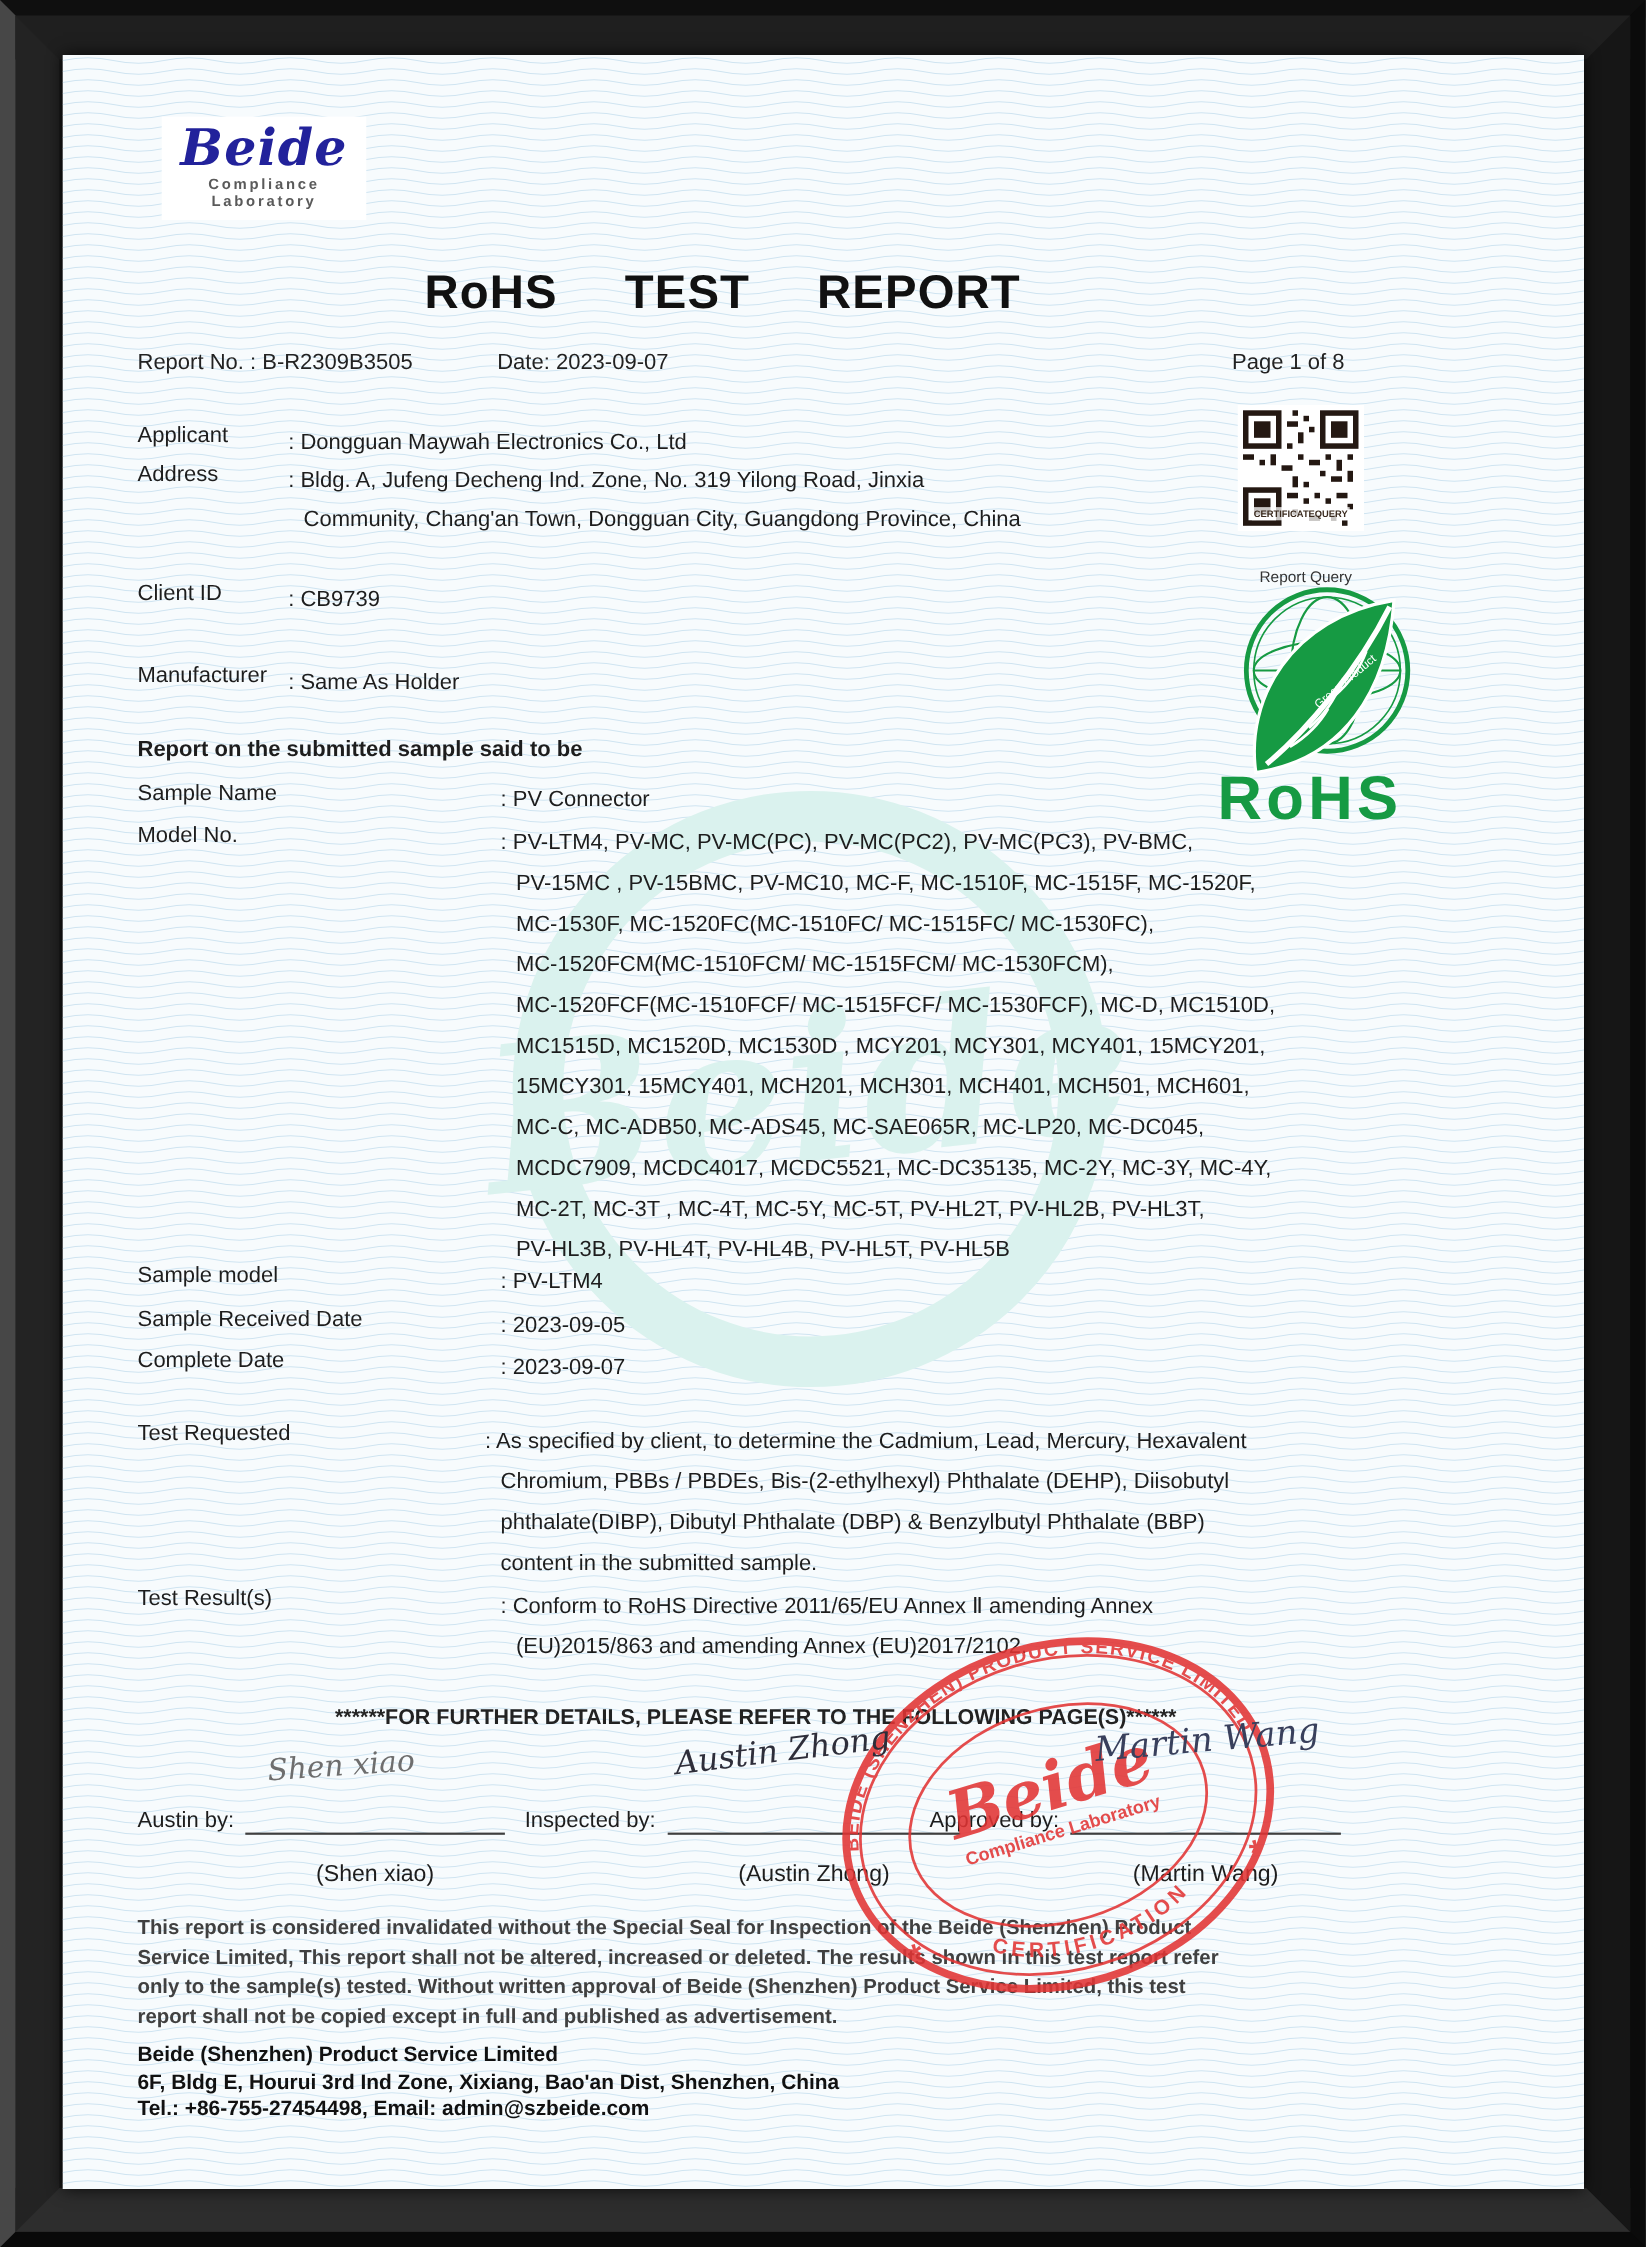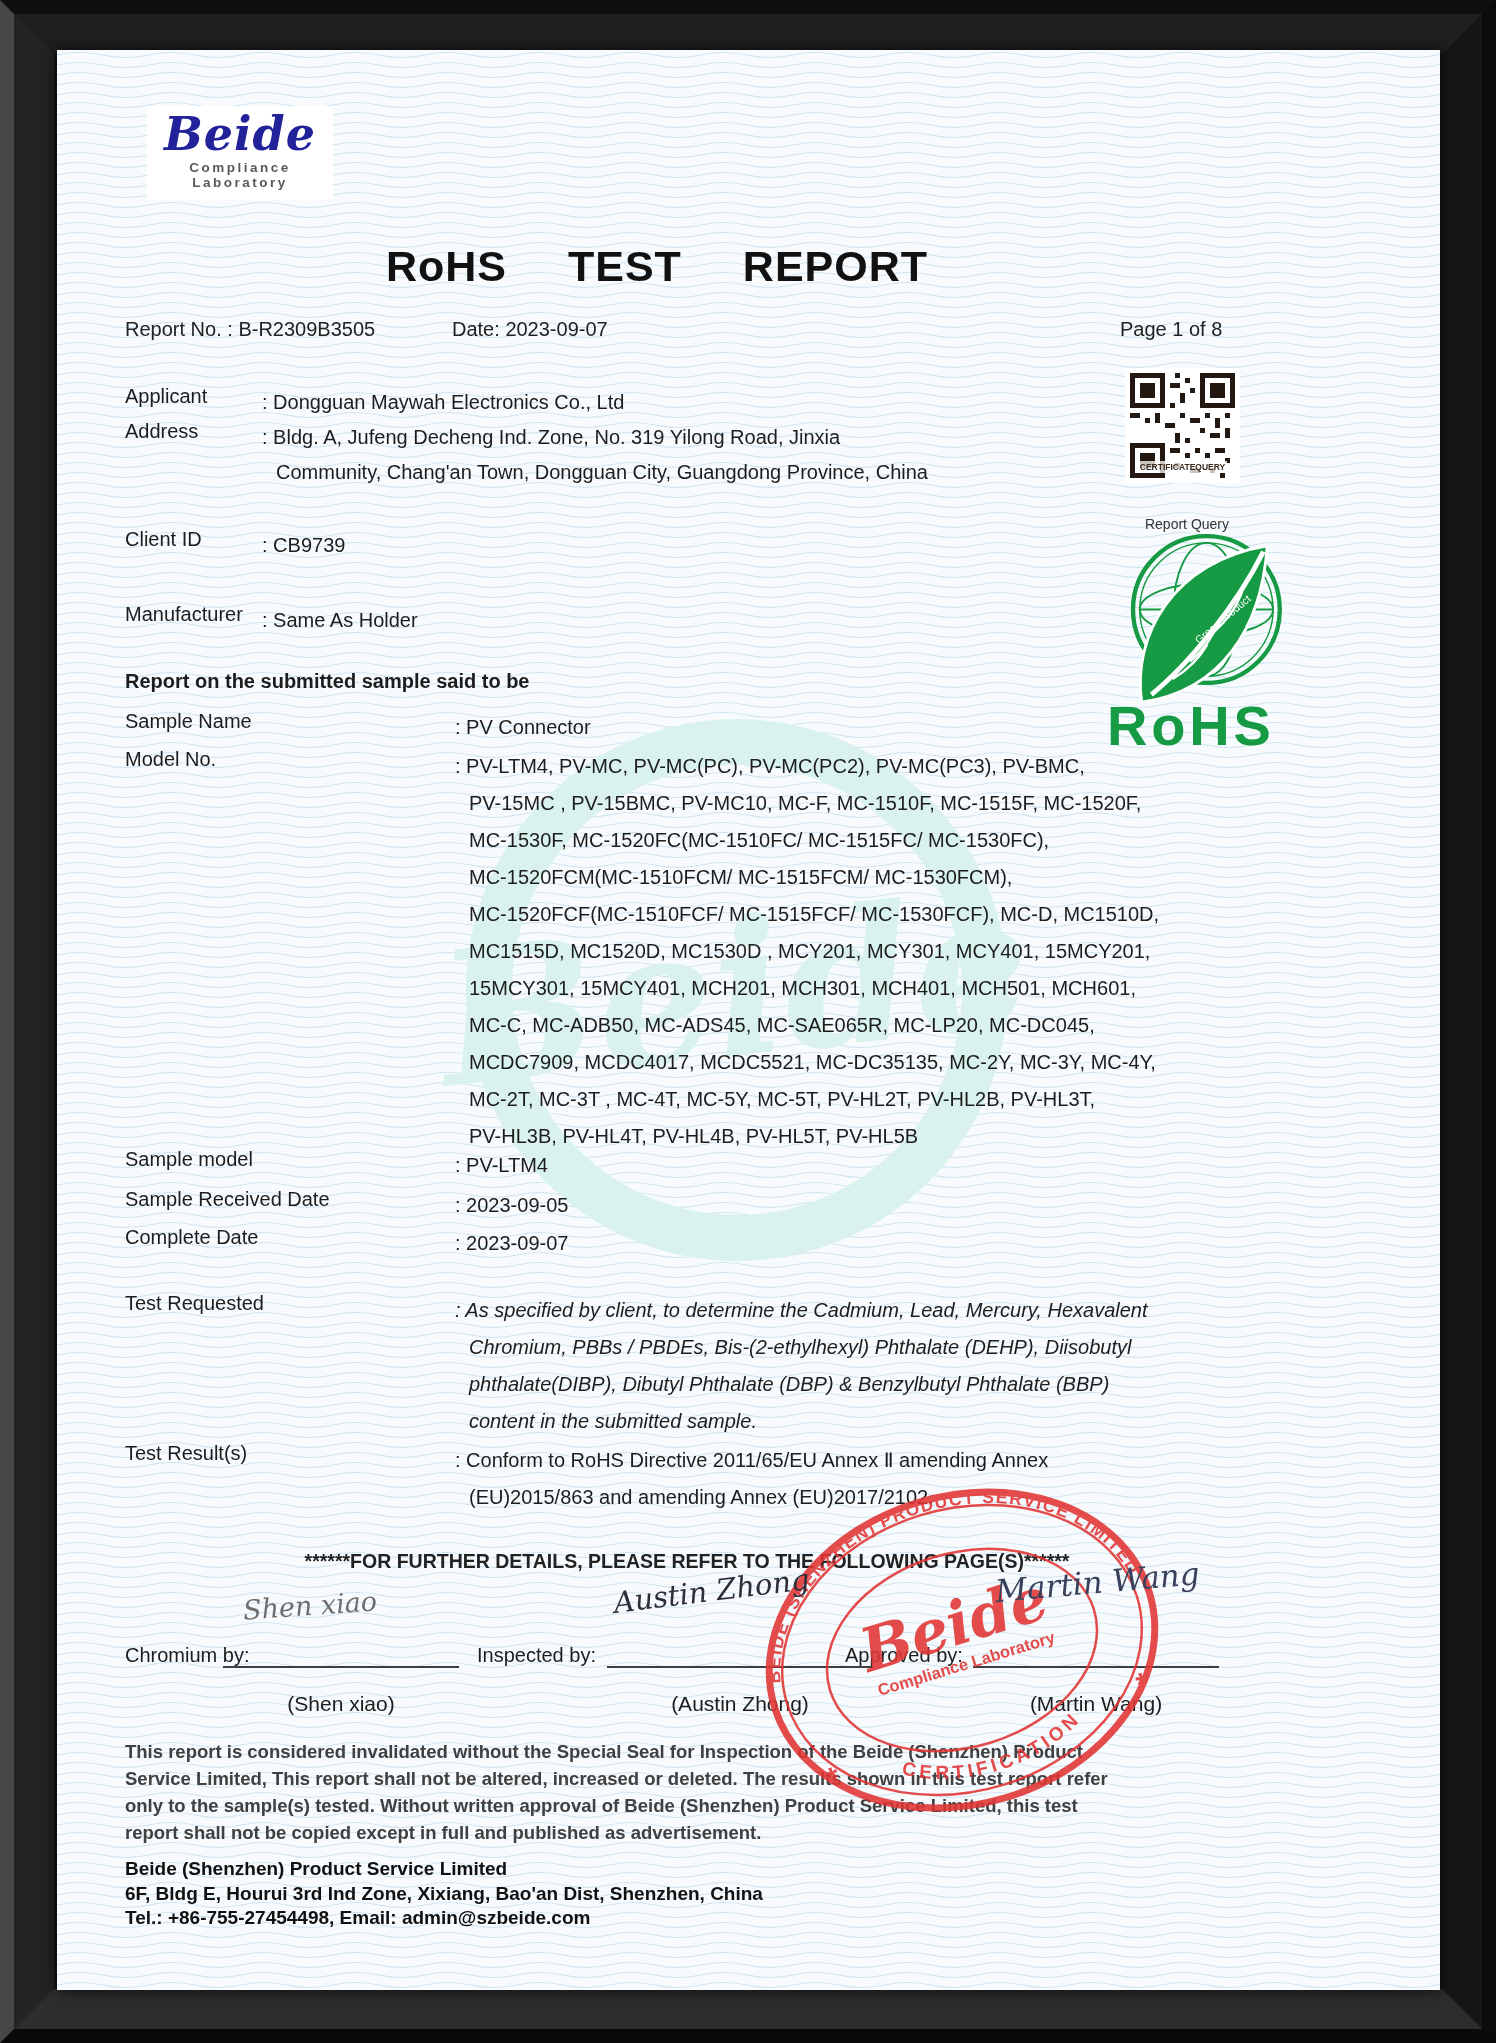--- a/index.html
+++ b/index.html
@@ -170,7 +170,7 @@
     <div class="a t20 hang" style="left:398px;top:1176px;width:400px;">: 2023-09-07</div>
 
     <div class="a label" style="left:68px;top:1242px;">Test Requested</div>
-    <div class="a t20 hang model" style="left:398px;top:1242px;width:800px;font-style:italic;">: As specified by client, to determine the Cadmium, Lead, Mercury, Hexavalent
+    <div class="a t20 hang model" style="left:384px;top:1242px;width:800px;">: As specified by client, to determine the Cadmium, Lead, Mercury, Hexavalent
 Chromium, PBBs / PBDEs, Bis-(2-ethylhexyl) Phthalate (DEHP), Diisobutyl
 phthalate(DIBP), Dibutyl Phthalate (DBP) &amp; Benzylbutyl Phthalate (BBP)
 content in the submitted sample.</div>

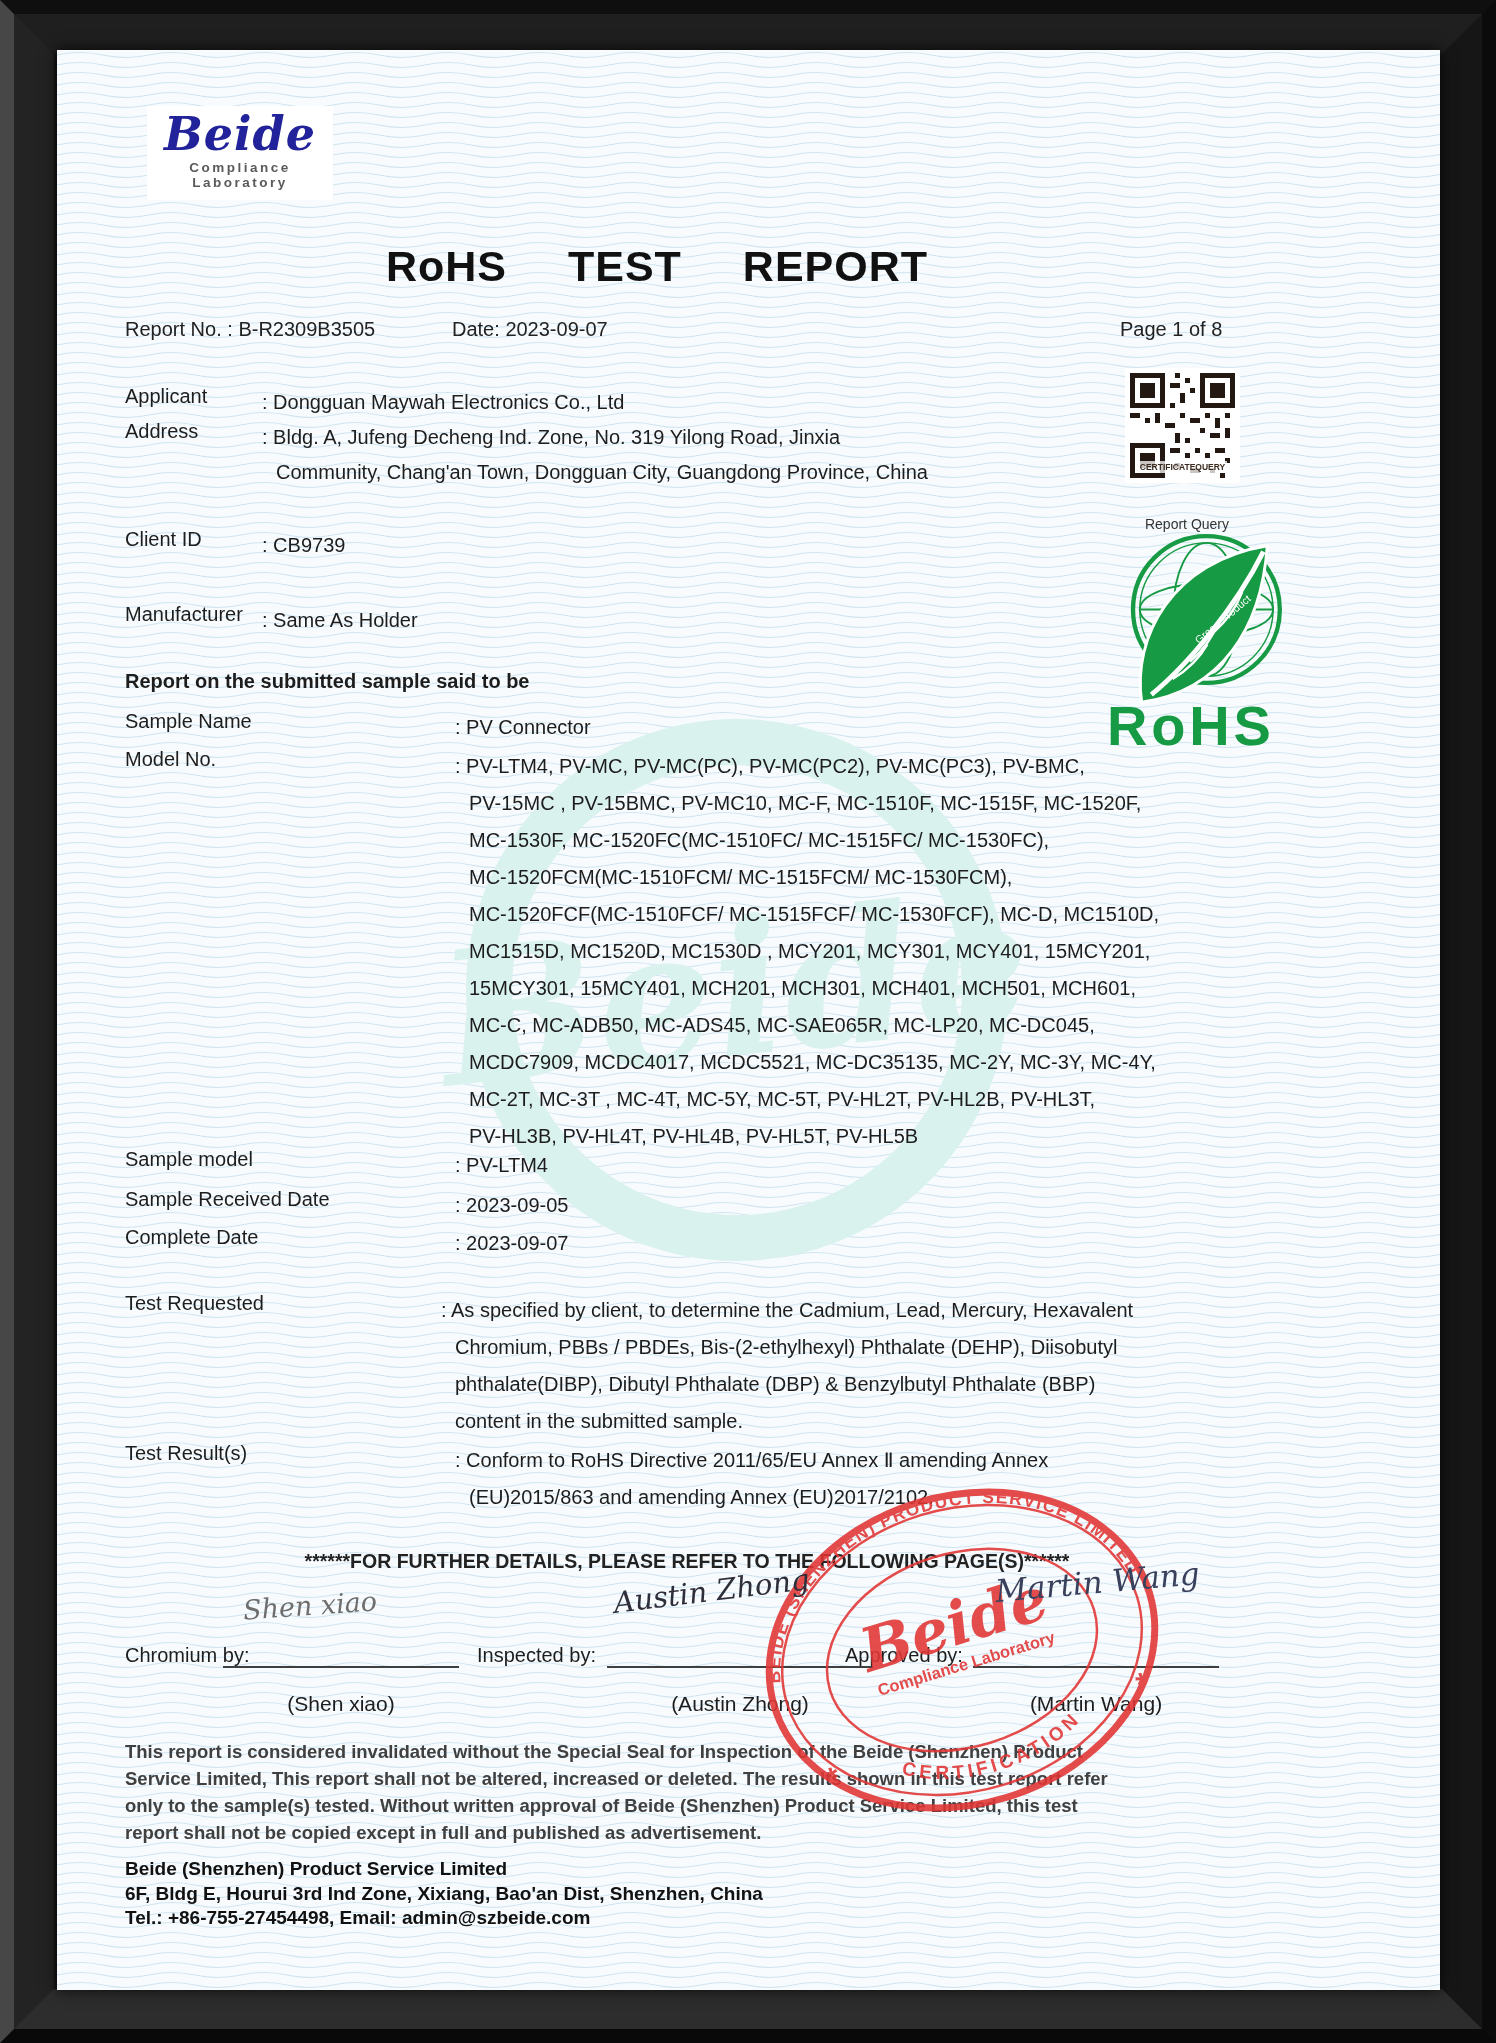--- a/index.html
+++ b/index.html
@@ -180,7 +180,7 @@
 
     <div class="a further" style="left:0;top:1500px;width:1260px;">******FOR FURTHER DETAILS, PLEASE REFER TO THE FOLLOWING PAGE(S)******</div>
 
-    <div class="a label" style="left:68px;top:1594px;">Chromium by:</div>
+    <div class="a label" style="left:68px;top:1594px;">Austin by:</div>
     <div class="a label" style="left:420px;top:1594px;">Inspected by:</div>
     <div class="a label" style="left:788px;top:1594px;">Approved by:</div>
 

